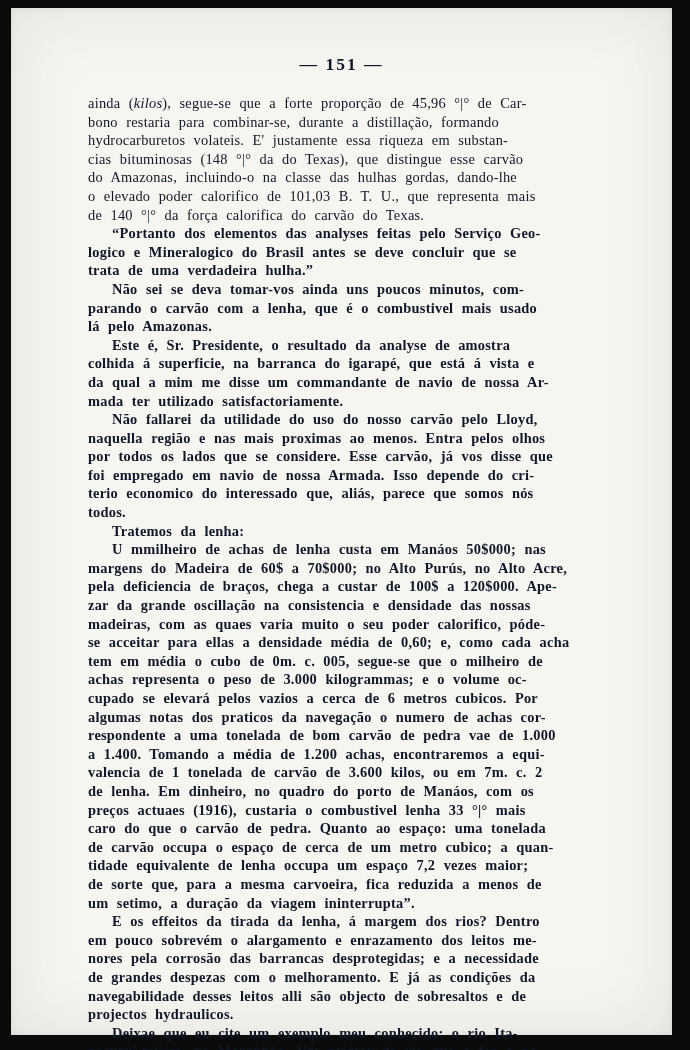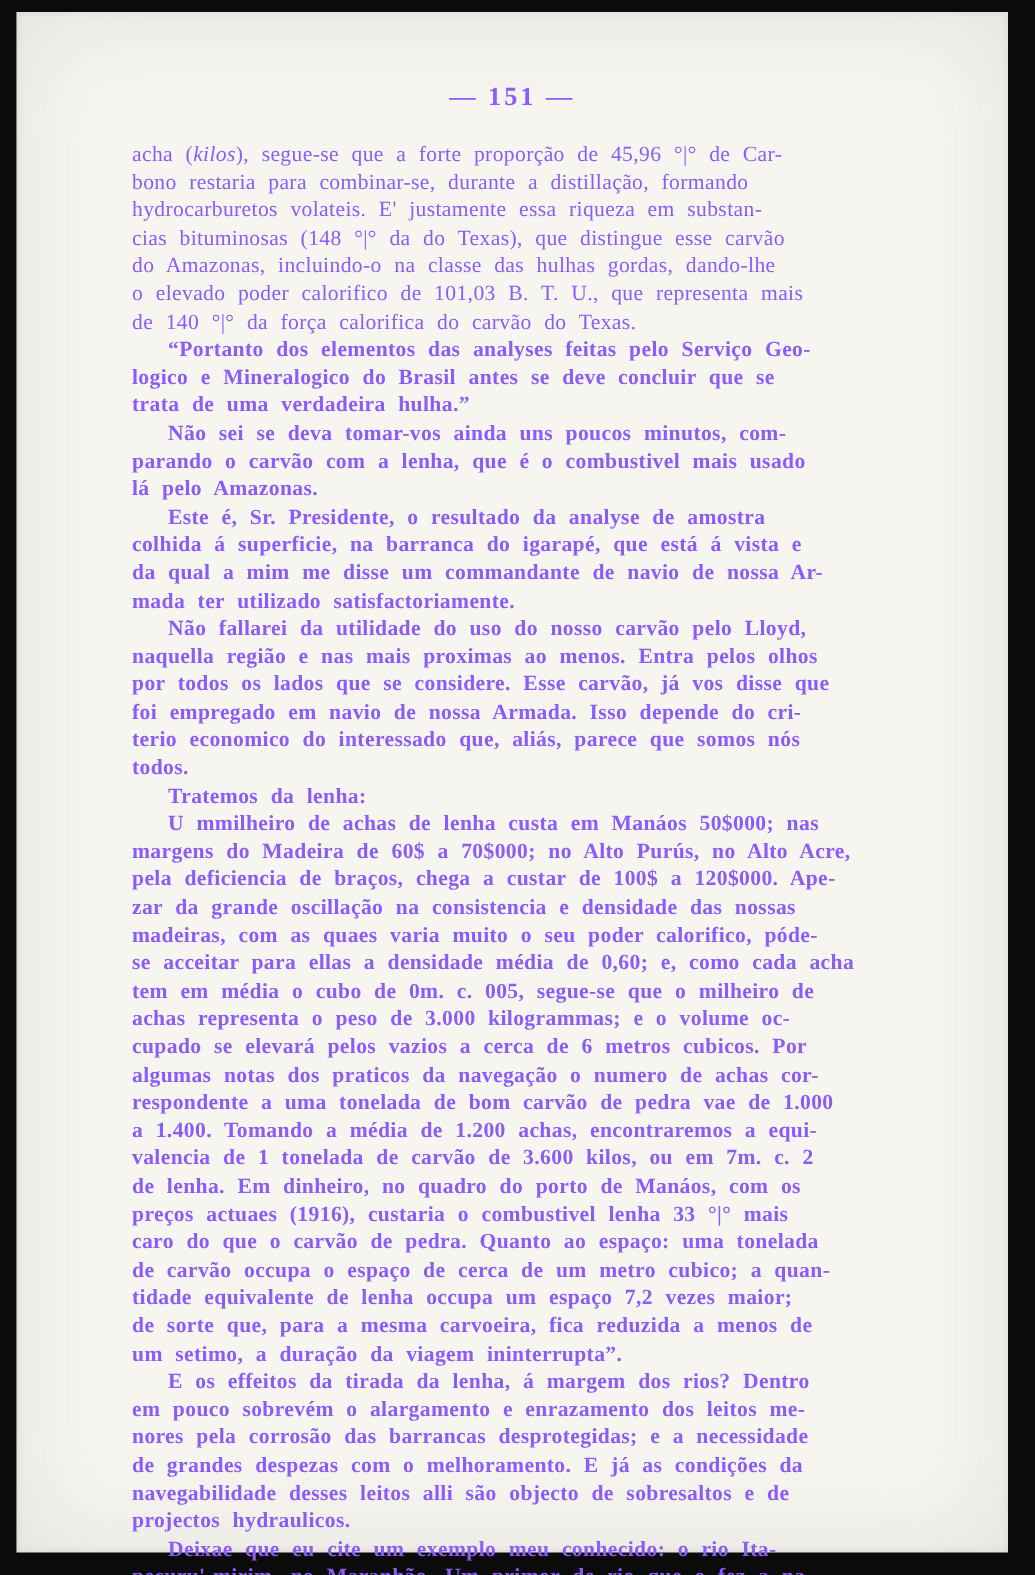--- a/index.html
+++ b/index.html
@@ -22,7 +22,7 @@
     width: 661px;
     height: 1027px;
     background: #f6f5f0;
-    color: #8b5cf6;
+    color: #0f172a;
     box-shadow: inset 0 0 70px rgba(60,55,45,0.10), inset 0 0 6px rgba(0,0,0,0.08);
   }
   .page-header {

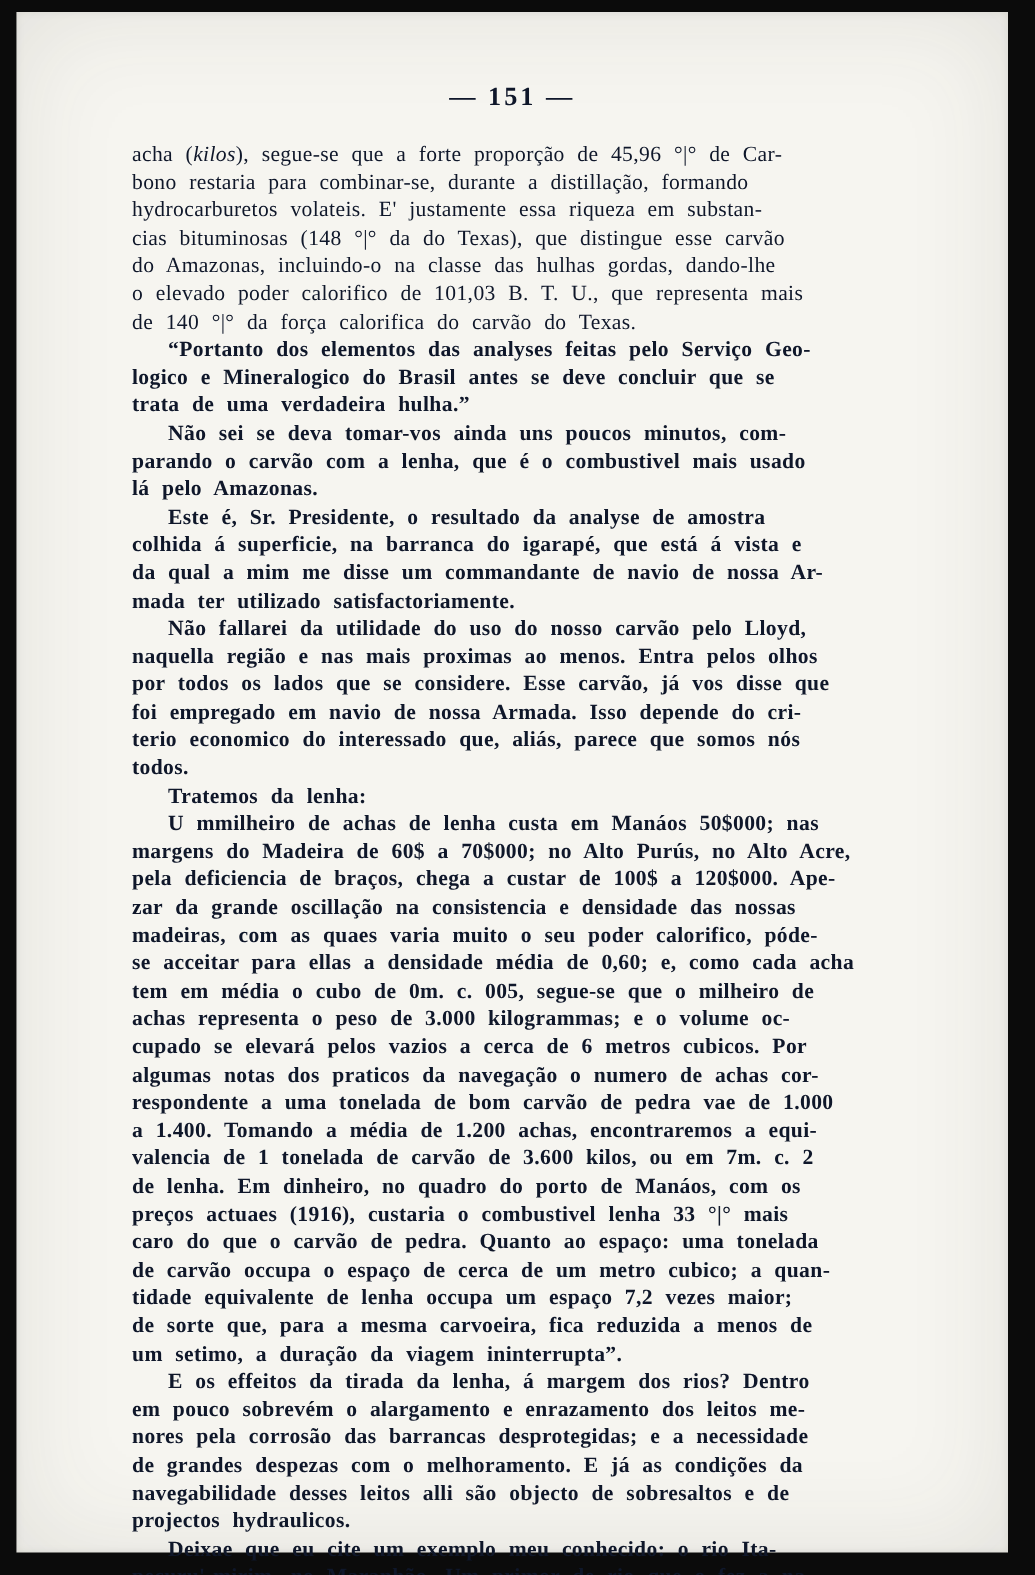--- a/index.html
+++ b/index.html
@@ -66,7 +66,7 @@
 
     <div class="text-col">
 
-      <div class="para"><span>acha (</span><em class="italic-word">kilos</em><span>), segue-se que a forte proporção de 45,96 °|° de Car-</span><div class="para-rest">bono restaria para combinar-se, durante a distillação, formando
+      <div class="para"><span>ainda (</span><em class="italic-word">kilos</em><span>), segue-se que a forte proporção de 45,96 °|° de Car-</span><div class="para-rest">bono restaria para combinar-se, durante a distillação, formando
 hydrocarburetos volateis. E' justamente essa riqueza em substan-
 cias bituminosas (148 °|° da do Texas), que distingue esse carvão
 do Amazonas, incluindo-o na classe das hulhas gordas, dando-lhe

